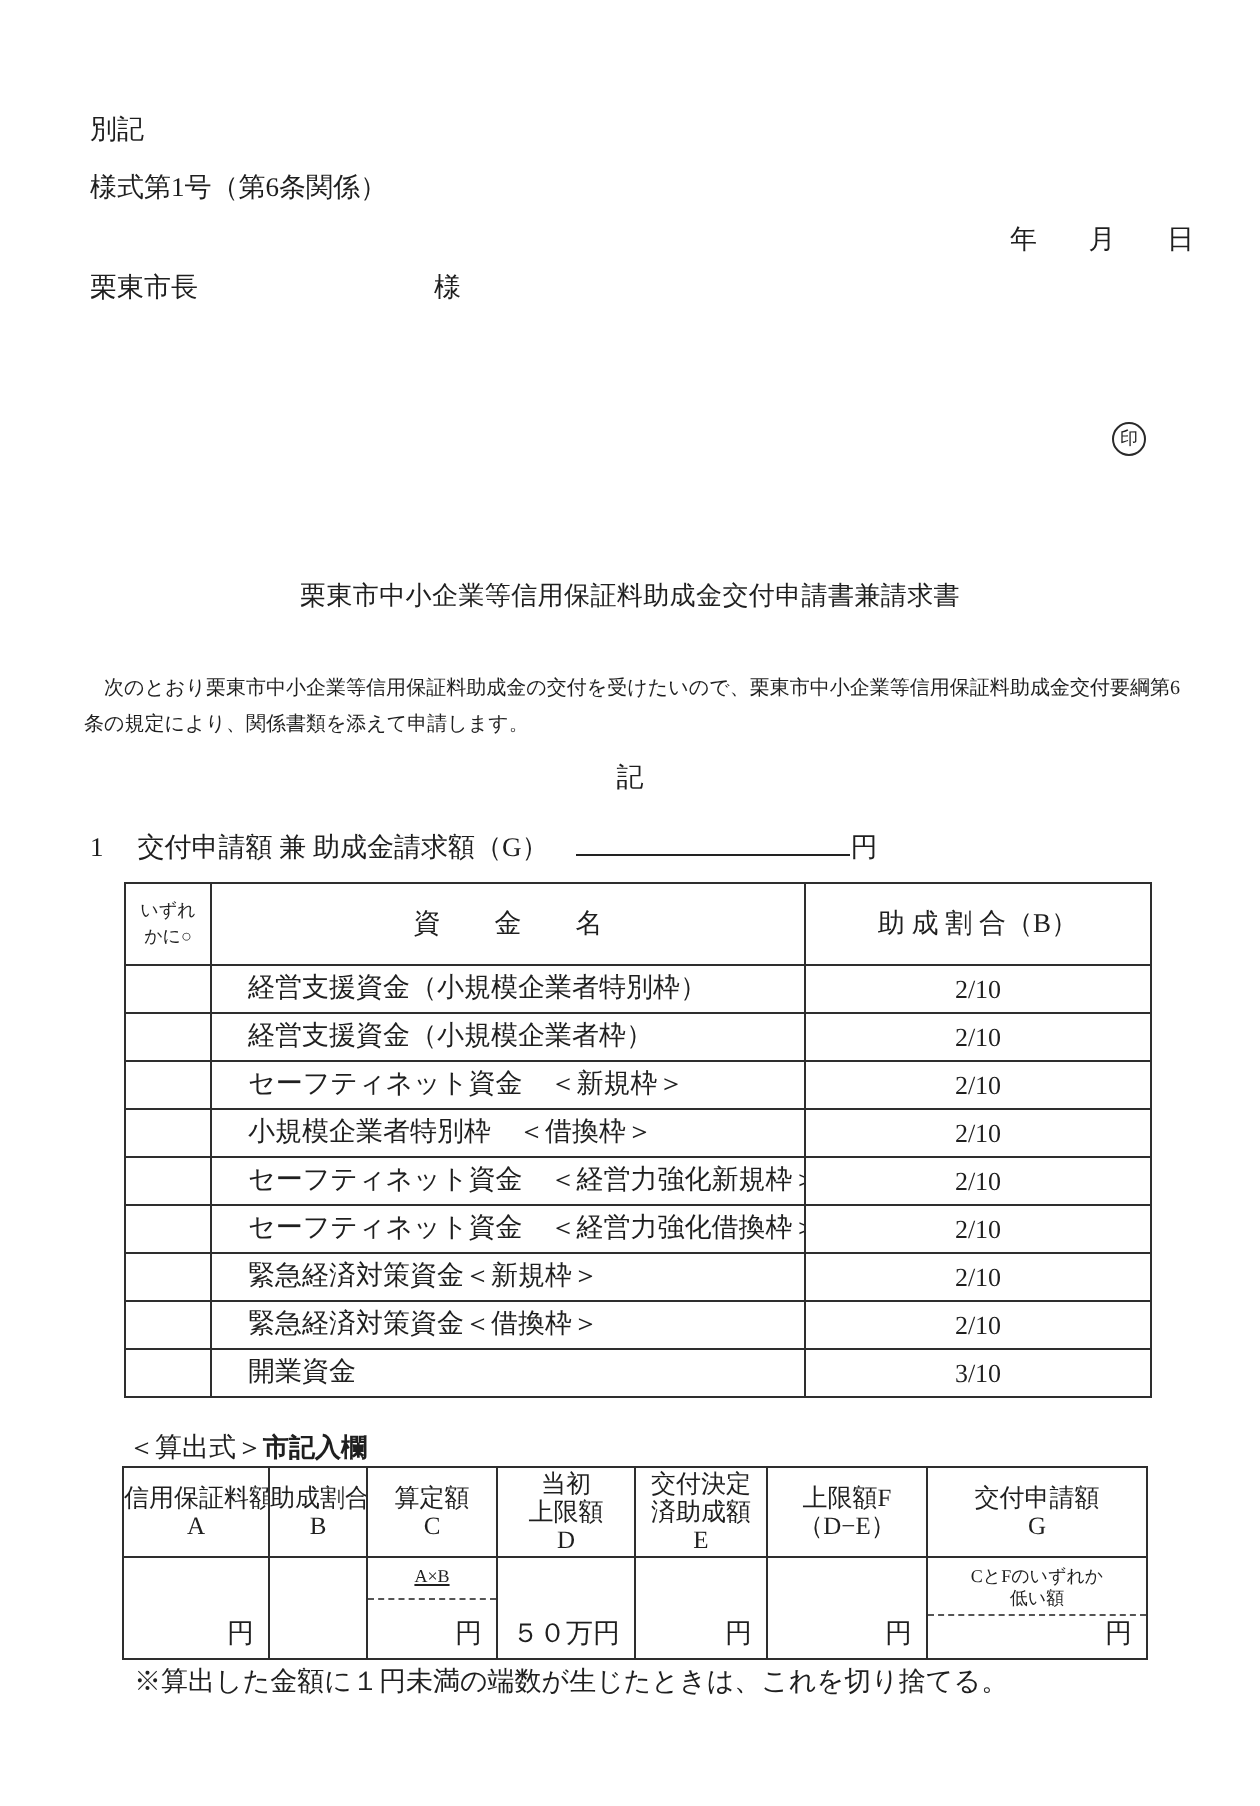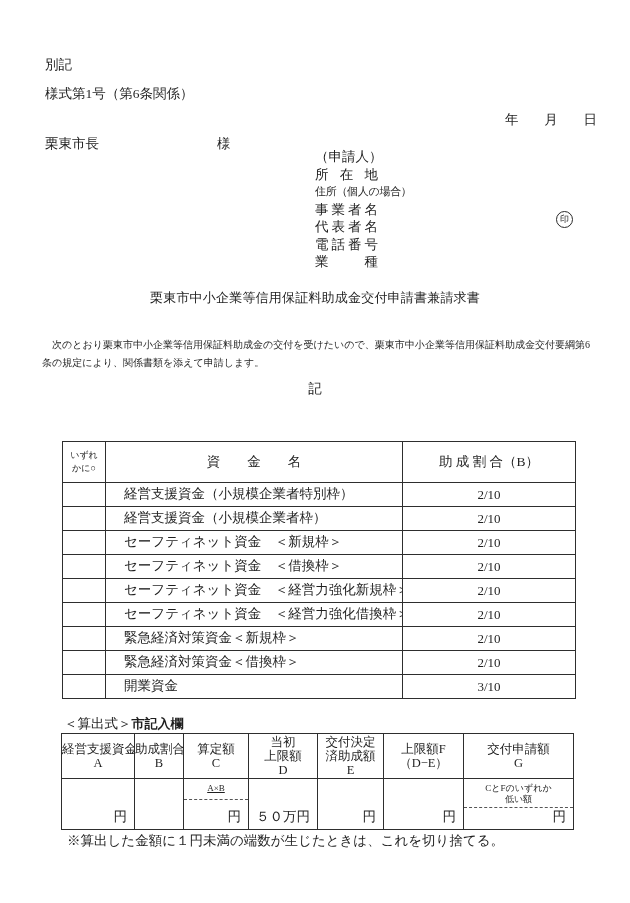--- a/index.html
+++ b/index.html
@@ -78,15 +78,6 @@
   <div class="abs addressee">栗東市長</div>
   <div class="abs honorific">様</div>
 
-  <div class="abs applicant">
-    <span class="row">（申請人）</span>
-    <span class="row"><span class="jlabel">所在地</span></span>
-    <span class="row small-label">住所（個人の場合）</span>
-    <span class="row"><span class="jlabel">事業者名</span></span>
-    <span class="row"><span class="jlabel">代表者名</span></span>
-    <span class="row"><span class="jlabel">電話番号</span></span>
-    <span class="row"><span class="jlabel">業種</span></span>
-  </div>
   <span class="abs seal">印</span>
 
   <div class="abs doc-title">栗東市中小企業等信用保証料助成金交付申請書兼請求書</div>

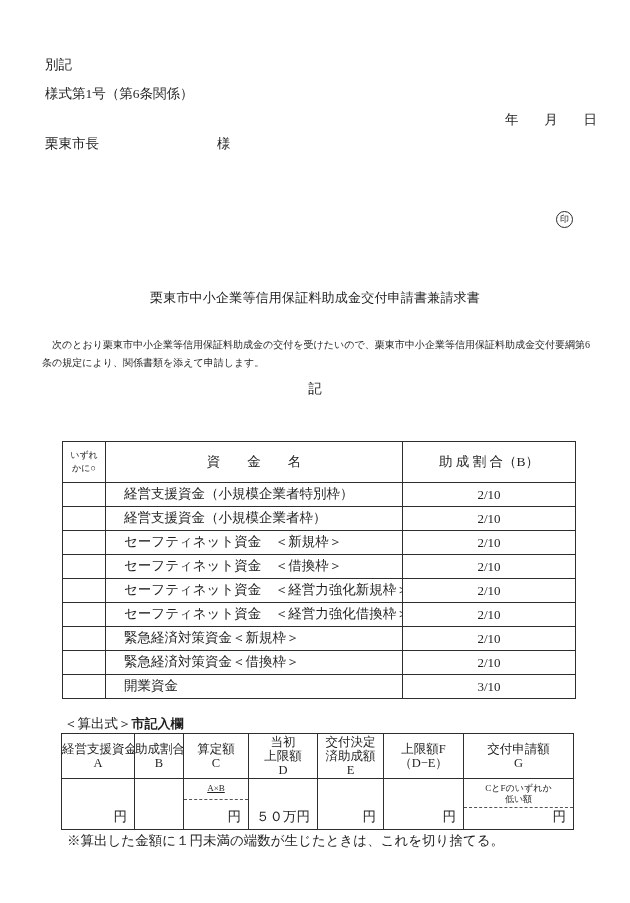--- a/index.html
+++ b/index.html
@@ -84,6 +84,9 @@
   <div class="abs body-par">　次のとおり栗東市中小企業等信用保証料助成金の交付を受けたいので、栗東市中小企業等信用保証料助成金交付要綱第6条の規定により、関係書類を添えて申請します。</div>
   <div class="abs ki">記</div>
 
+  <div class="abs item1">
+    <span class="no">1</span><span>交付申請額 兼 助成金請求額（G）</span><span class="blankline"></span><span>円</span>
+  </div>
 
   <div class="abs fund-table">
     <table>

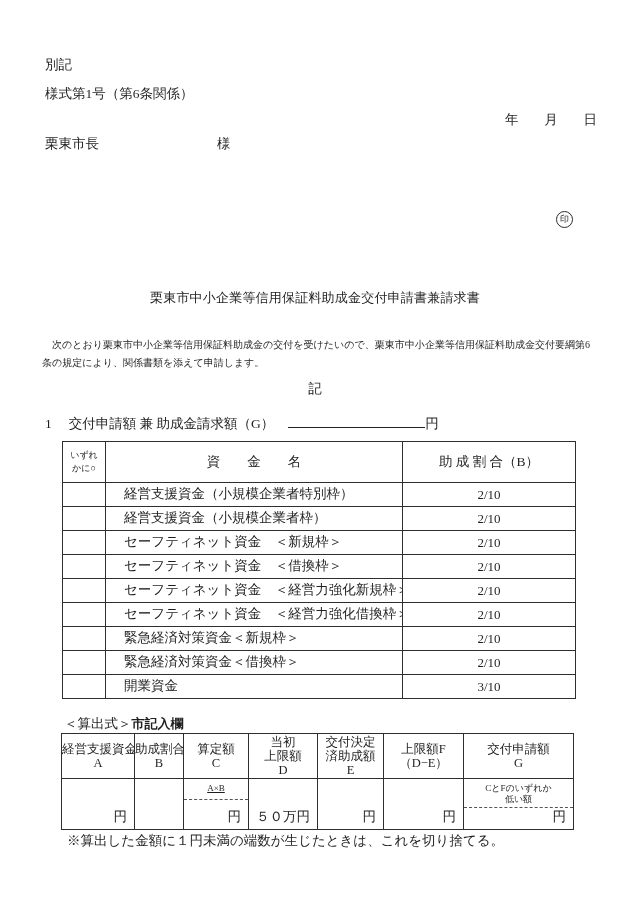--- a/index.html
+++ b/index.html
@@ -121,7 +121,7 @@
           </tr>
       <tr>
             <td></td>
-            <td class="fname">セーフティネット資金　＜借換枠＞</td>
+            <td class="fname">小規模企業者特別枠　＜借換枠＞</td>
             <td class="ratio">2/10</td>
           </tr>
       <tr>

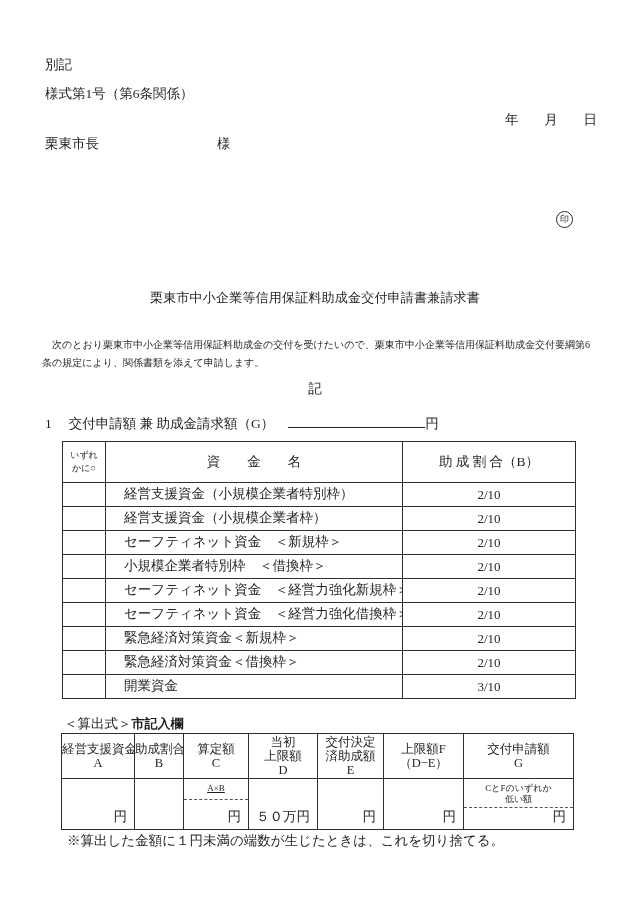--- a/index.html
+++ b/index.html
@@ -171,7 +171,7 @@
       <tbody>
           <tr class="hrow">
         <td>
-          <div>経営支援資金</div>
+          <div>信用保証料額</div>
           <div>A</div>
         </td>
         <td>

